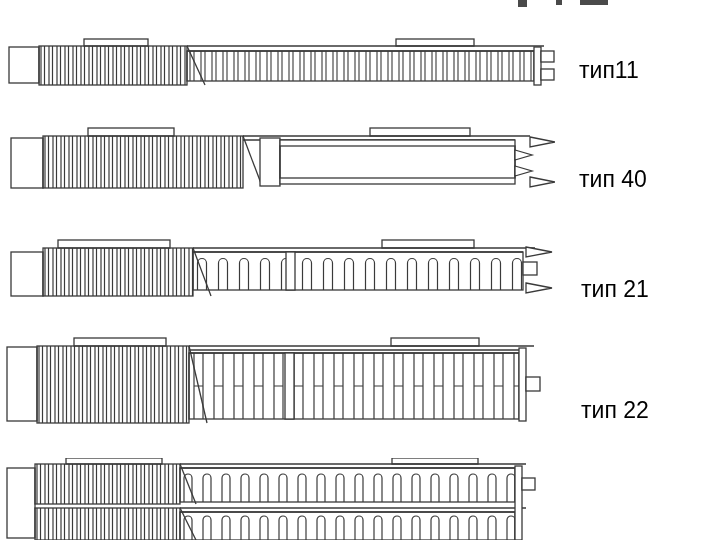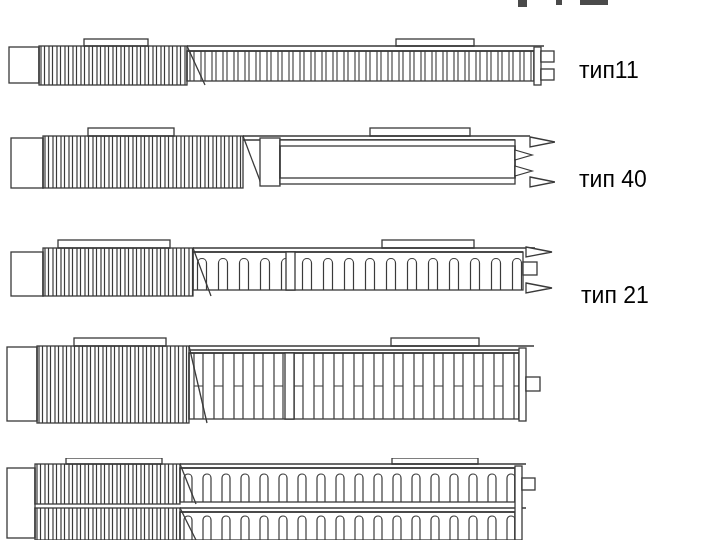--- a/index.html
+++ b/index.html
@@ -104,7 +104,7 @@
       <polygon points="516,45 542,50 516,55" fill="#fff"></polygon>
     </g>
   </svg>
-  <div class="type-label" style="left:581px; top:282px">тип 21</div>
+  <div class="type-label" style="left:581px; top:276px">тип 21</div>
 
   <svg class="row-drawing" style="left:6px; top:337px" width="548" height="96" viewBox="0 0 548 96">
     <defs>

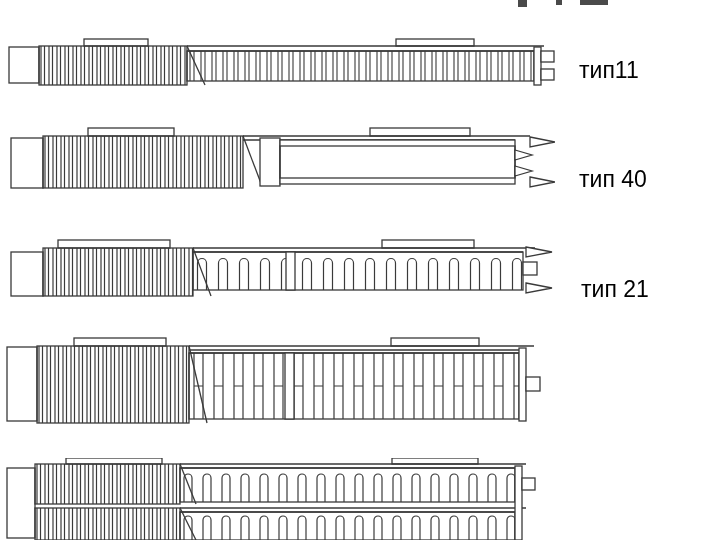--- a/index.html
+++ b/index.html
@@ -128,6 +128,7 @@
       <rect x="520" y="40" width="14" height="14" fill="#fff"></rect>
     </g>
   </svg>
+  <div class="type-label" style="left:581px; top:397px">тип 22</div>
 
   <svg class="row-drawing" style="left:6px; top:458px" width="548" height="82" viewBox="0 0 548 82">
     <defs>

